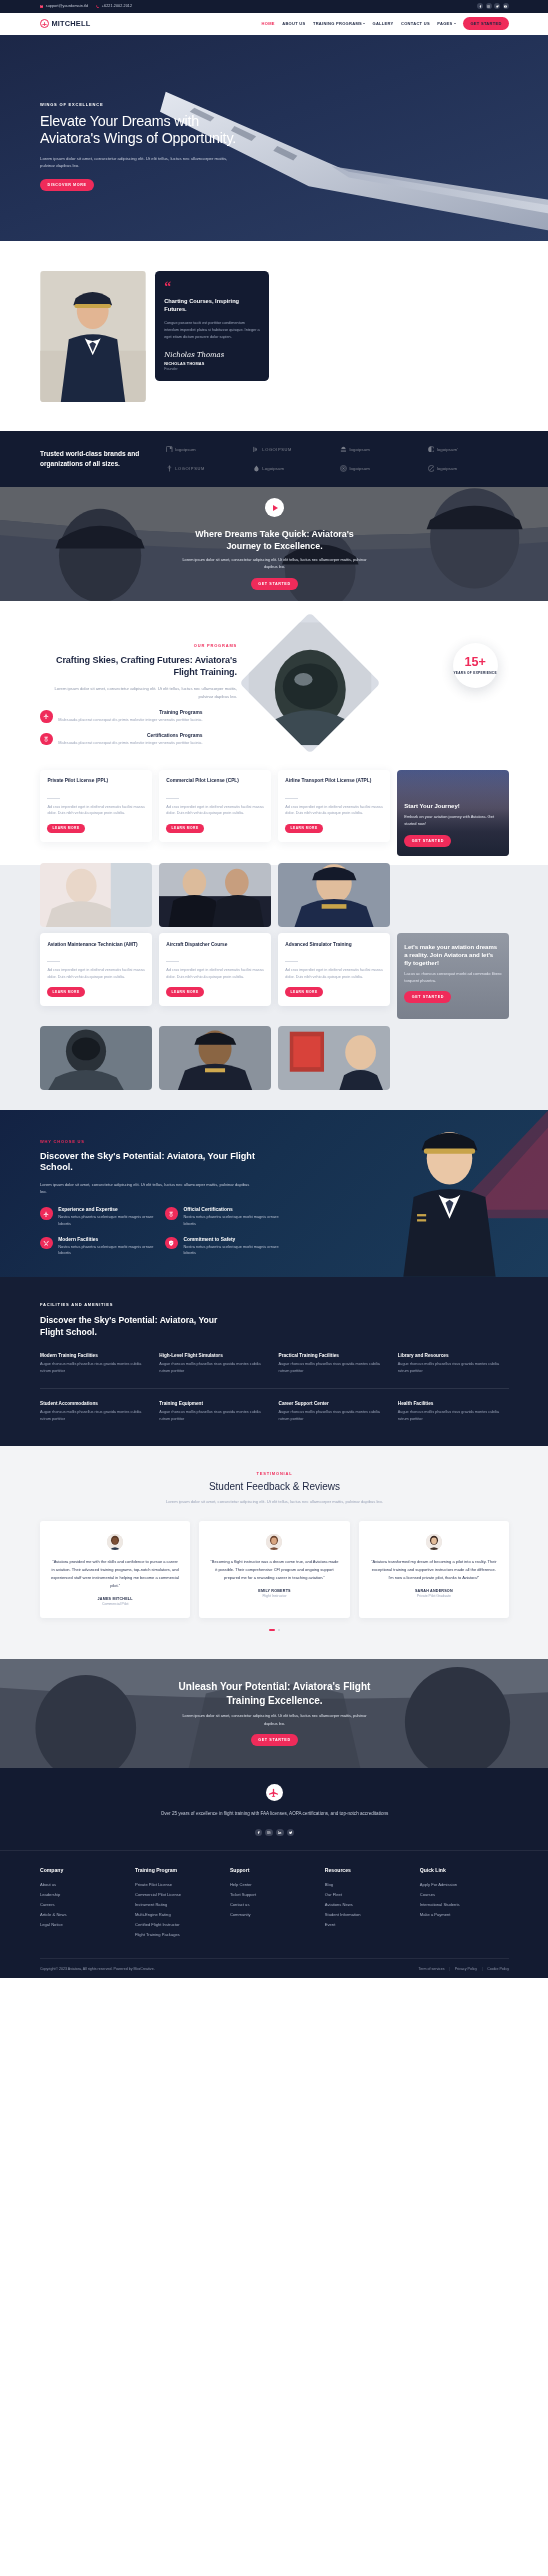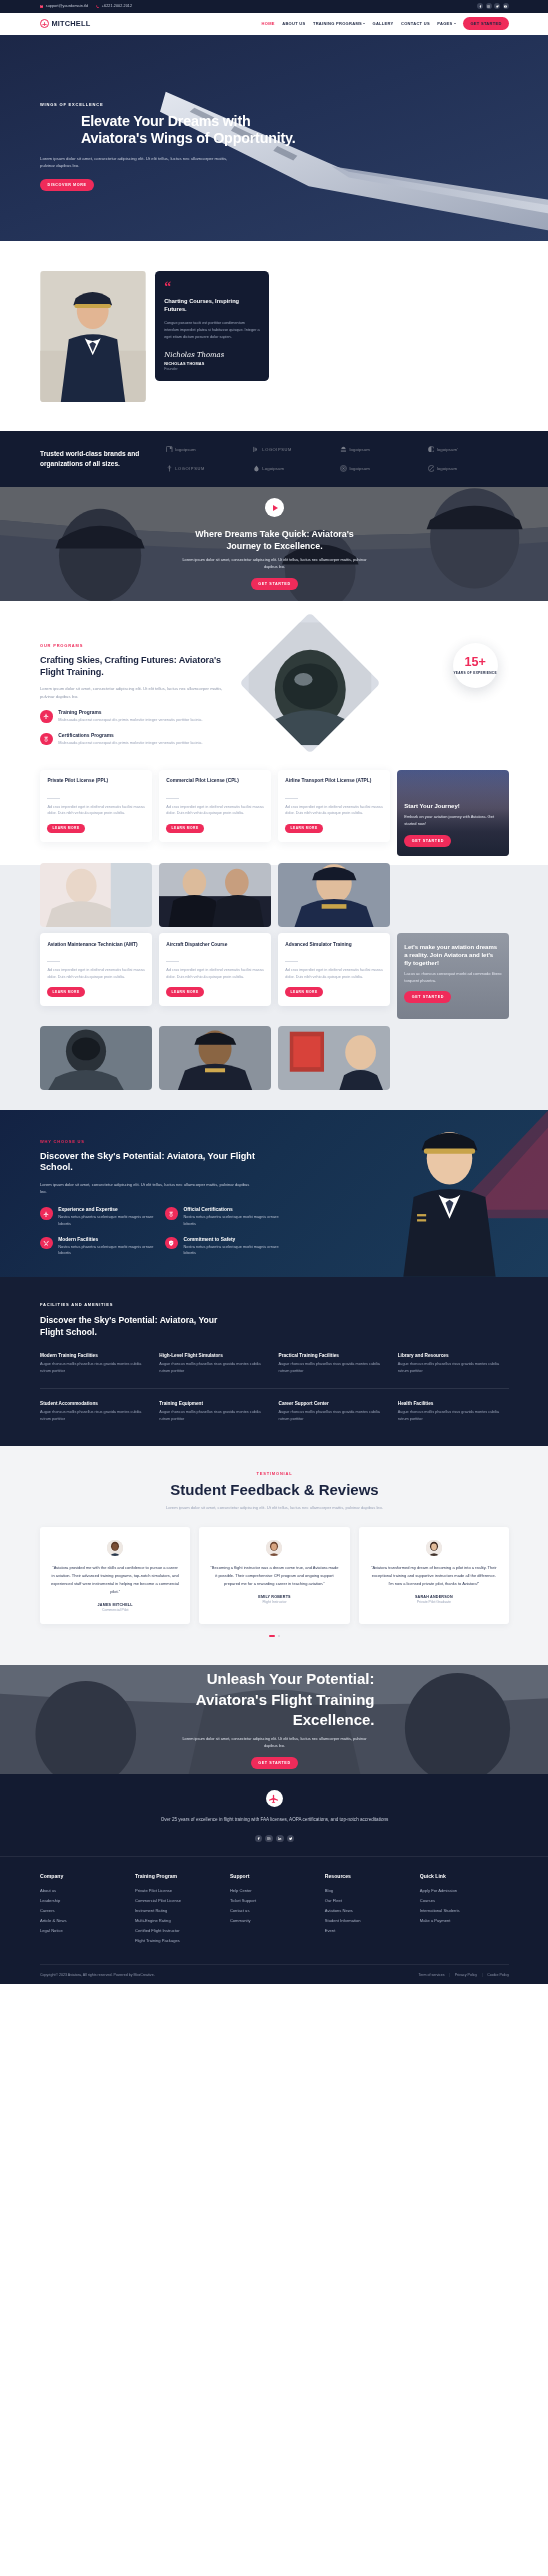--- a/index.html
+++ b/index.html
@@ -44,7 +44,7 @@
   .hero .container { padding-top:67px; position:relative; z-index:3; }
   .eyebrow { font-size:4px; font-weight:bold; letter-spacing:0.8px; color:#ffffff; margin-bottom:6.9px; }
   .eyebrow.red { color:#ef2b5a; }
-  h1.hero-title { font-size:14.3px; line-height:1.16; font-weight:bold; color:#fff; letter-spacing:-0.2px; max-width:217px;margin-left:41px; }
+  h1.hero-title { font-size:14.3px; line-height:1.16; font-weight:normal; color:#fff; letter-spacing:-0.2px; max-width:217px; }
   .hero-sub { margin-top:8px; font-size:4.3px; line-height:1.8; color:#c4cbdb; max-width:197px; }
   .hero .btn-pill { margin-top:9.1px; }
 

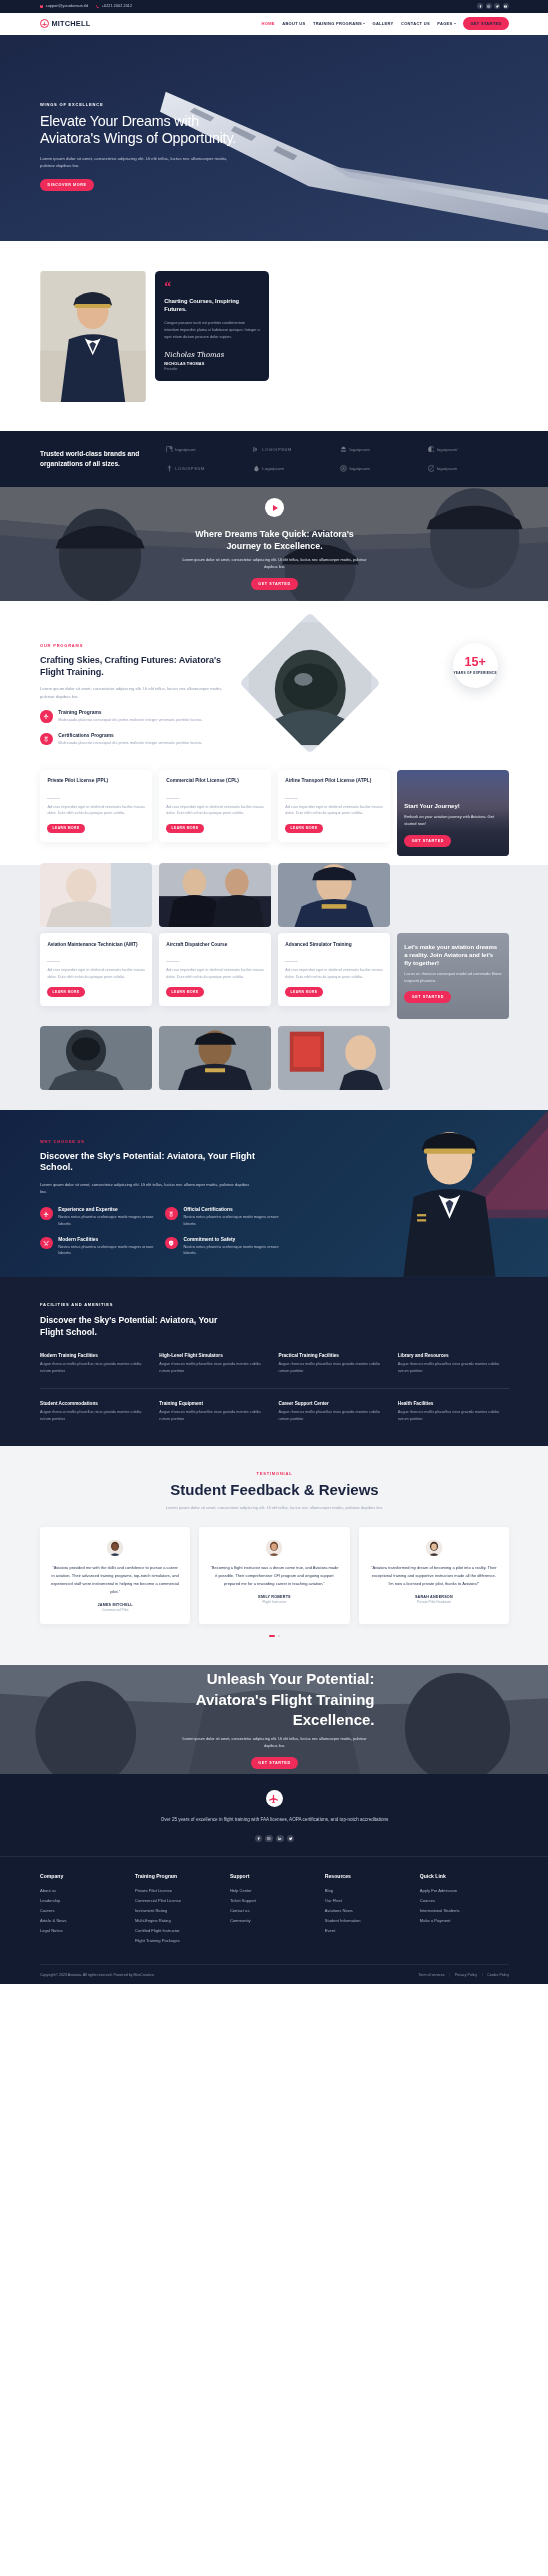--- a/index.html
+++ b/index.html
@@ -84,7 +84,7 @@
   .video .btn-pill { margin-top:7.4px; }
 
   
-  .programs { background:#fff; padding:27.4px 0 10.3px; }
+  .programs { background:#fff; padding:27.4px 0 10.3px;text-align:right; }
   .programs .container { display:flex; gap:17px; align-items:flex-start; }
   .prog-left { width:197px; padding-top:15px; }
   .feat { display:flex; gap:5.7px; margin-top:9.1px; }

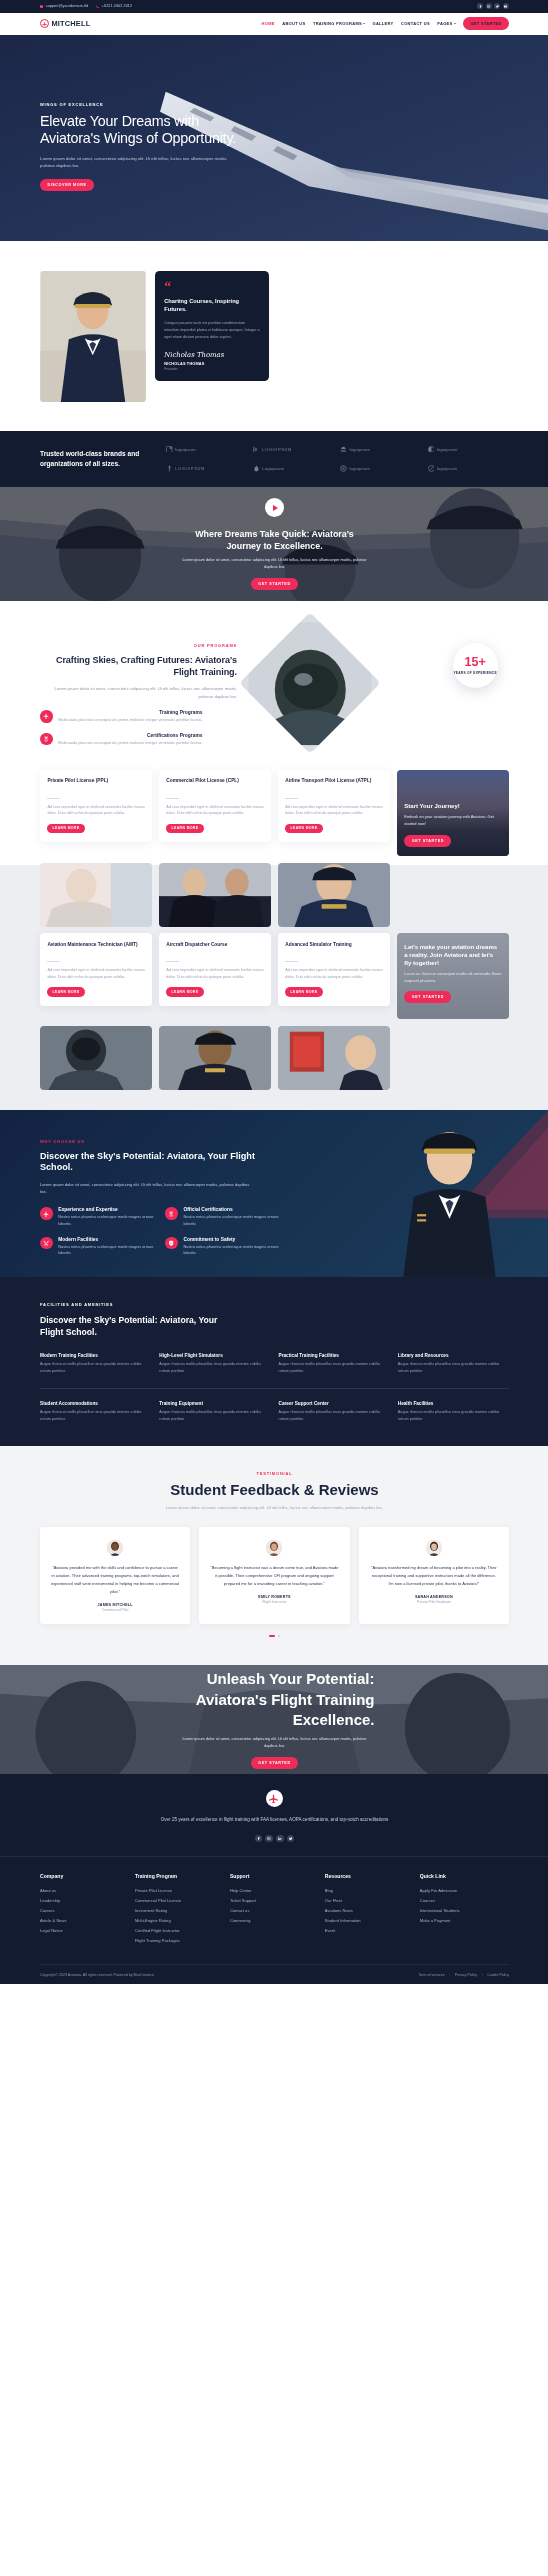--- a/index.html
+++ b/index.html
@@ -139,7 +139,7 @@
   
   .testi { background:#f3f4f6; padding:25px 0 27.4px; text-align:center; }
   .testi .eyebrow { margin-bottom:5.1px; }
-  .testi h2 { font-size:15px; font-weight:bold; color:#1b2440; }
+  .testi h2 { font-size:10px; font-weight:normal; color:#1b2440; }
   .testi .lead { margin:5.7px auto 0; font-size:4.1px; line-height:1.9; color:#9aa3b8; max-width:240px; }
   .tgrid { margin-top:15px; display:grid; grid-template-columns:repeat(3,1fr); gap:9.1px; }
   .tcard { background:#fff; border-radius:2.9px; padding:13.7px 10.3px 11.4px; box-shadow:0 1.1px 6.9px rgba(27,36,64,.05); }

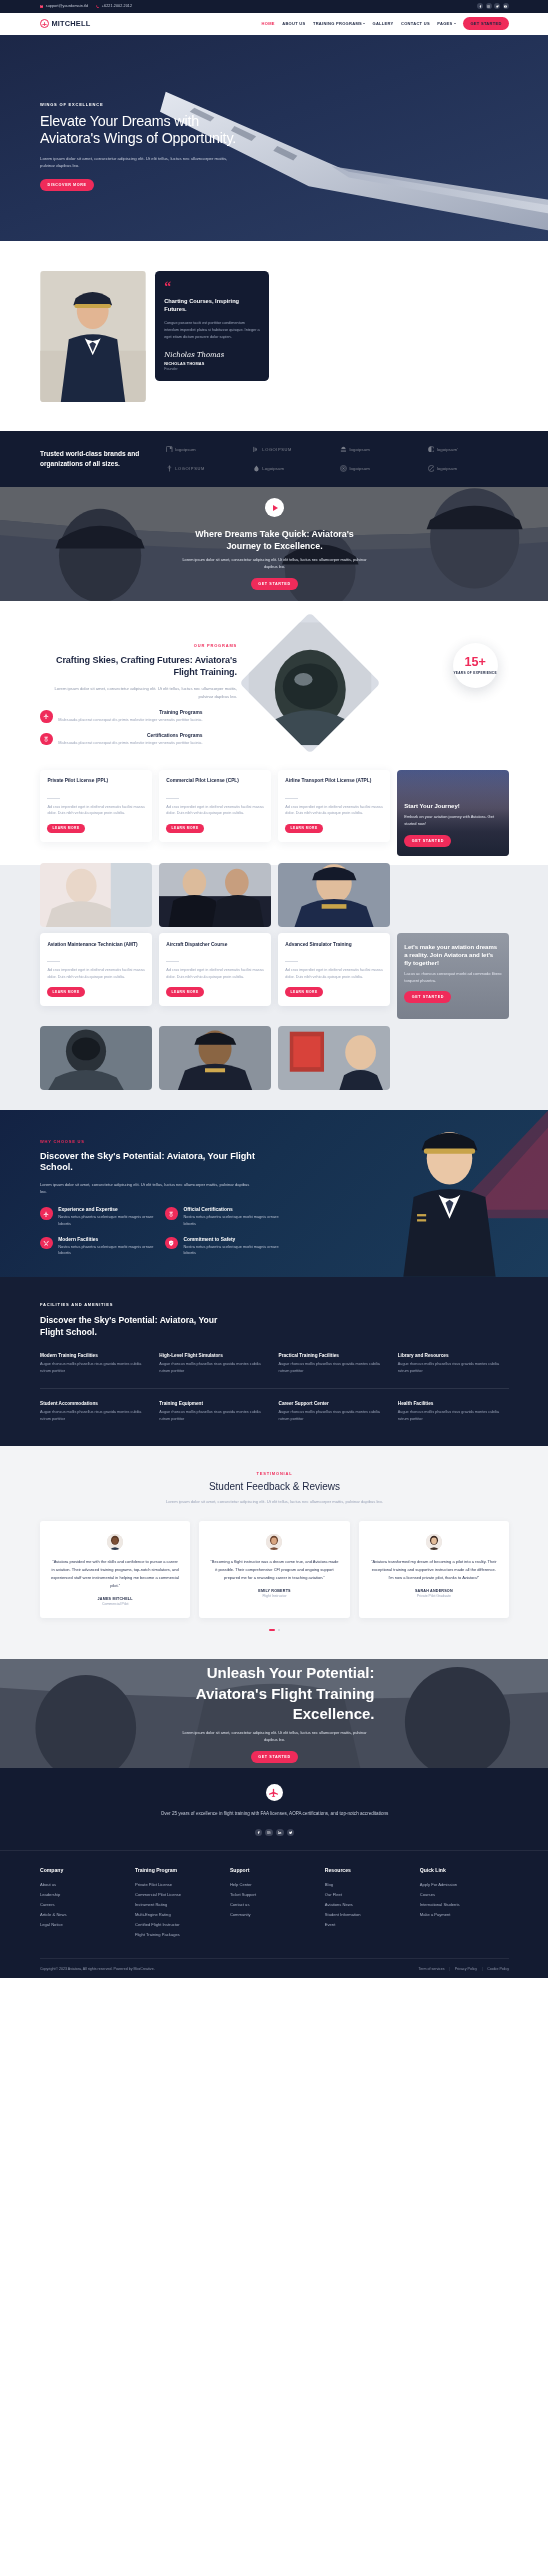--- a/index.html
+++ b/index.html
@@ -154,7 +154,7 @@
   
   .cta { position:relative; height:109px; overflow:hidden; background:#39404e; display:flex; align-items:center; justify-content:center; }
   .cta-in { position:relative; z-index:4; text-align:center; }
-  .cta h2 { font-size:15px; line-height:1.35; font-weight:bold; color:#fff; max-width:200px; margin:0 auto;text-align:right; }
+  .cta h2 { font-size:10px; line-height:1.35; font-weight:bold; color:#fff; max-width:200px; margin:0 auto; }
   .cta p { margin:5.1px auto 0; font-size:3.9px; line-height:1.85; color:#dde1ea; max-width:189px; }
   .cta .btn-pill { margin-top:7.4px; }
 

